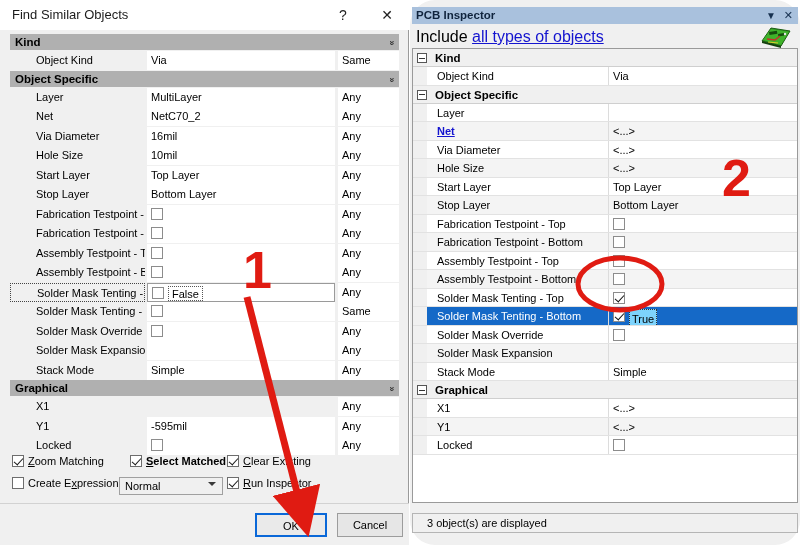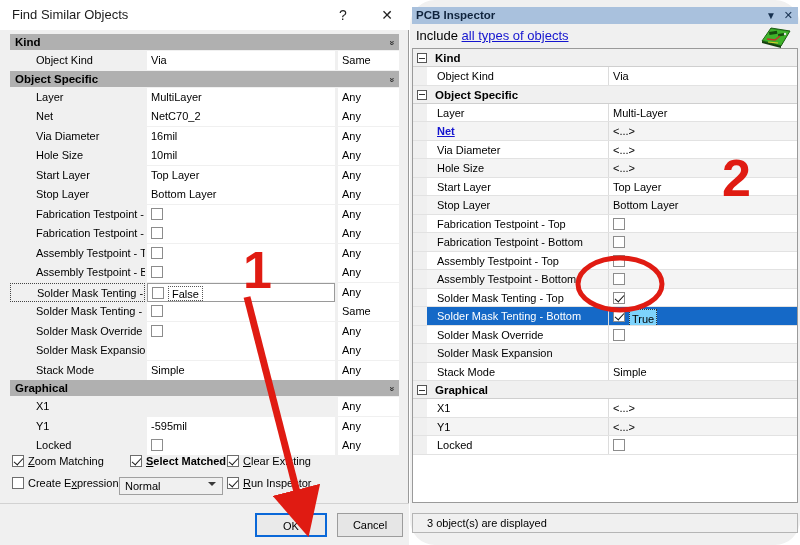--- a/index.html
+++ b/index.html
@@ -152,7 +152,7 @@
     position:absolute;right:5px;top:0;line-height:17px;font-size:11px;color:#16304f;
   }
   #pcb-include{
-    position:absolute;left:6px;top:28px;font-size:13px;color:#000;
+    position:absolute;left:6px;top:28px;font-size:16px;color:#000;
   }
   #pcb-include a{color:#1414cf;text-decoration:underline;cursor:pointer;}
   #pcb-icon{

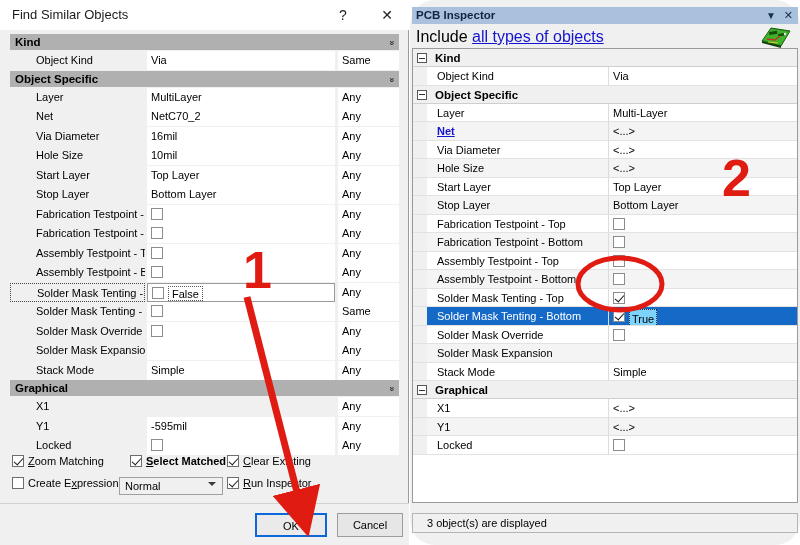--- a/index.html
+++ b/index.html
@@ -445,7 +445,6 @@
         <div class="prow">
           <div class="gut"></div>
           <div class="pname">Layer</div>
-          <div class="pval">Multi-Layer</div>
           <div class="vline"></div>
           <div class="hline"></div>
         </div>

